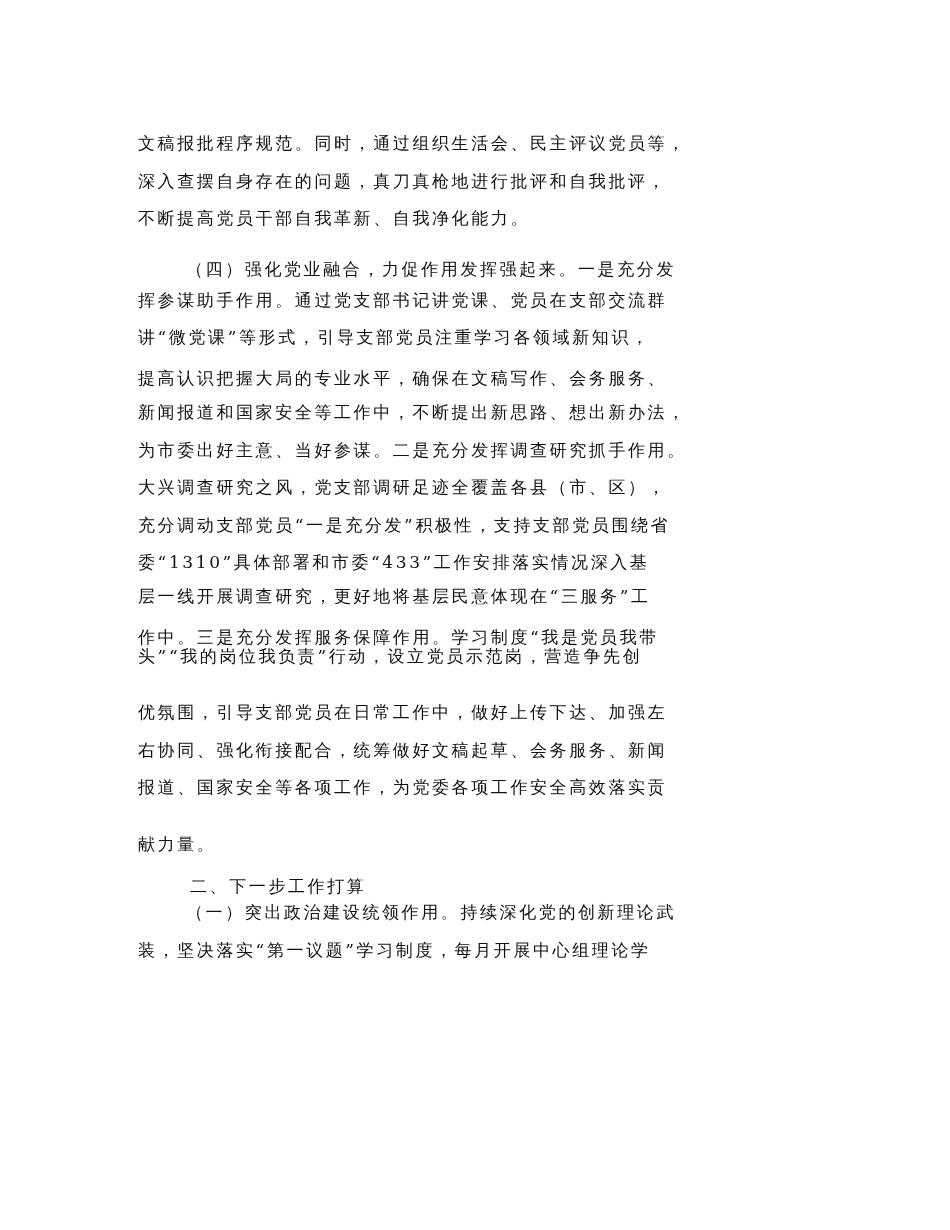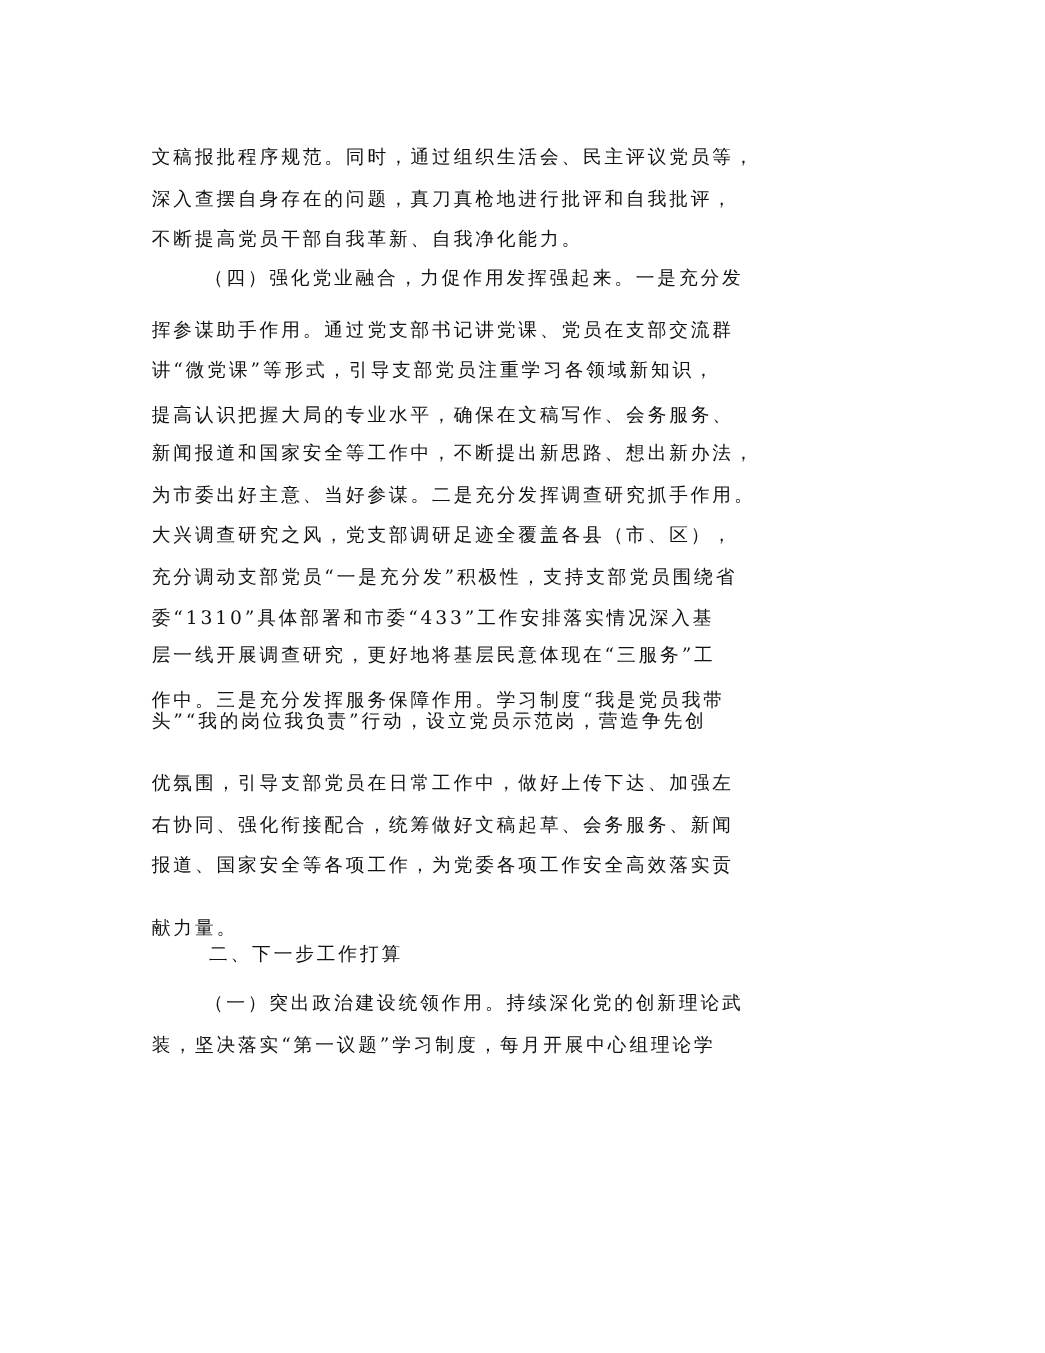--- a/index.html
+++ b/index.html
@@ -45,7 +45,7 @@
   </div>
 
   <div>
-    <div class="line indent" style="top:110px">（四）强化党业融合，力促作用发挥强起来。一是充分发</div>
+    <div class="line indent" style="top:126px">（四）强化党业融合，力促作用发挥强起来。一是充分发</div>
     <div class="line" style="top:157px">挥参谋助手作用。通过党支部书记讲党课、党员在支部交流群</div>
     <div class="line" style="top:194px">讲“微党课”等形式，引导支部党员注重学习各领域新知识，</div>
     <div class="line" style="top:235px">提高认识把握大局的专业水平，确保在文稿写作、会务服务、</div>

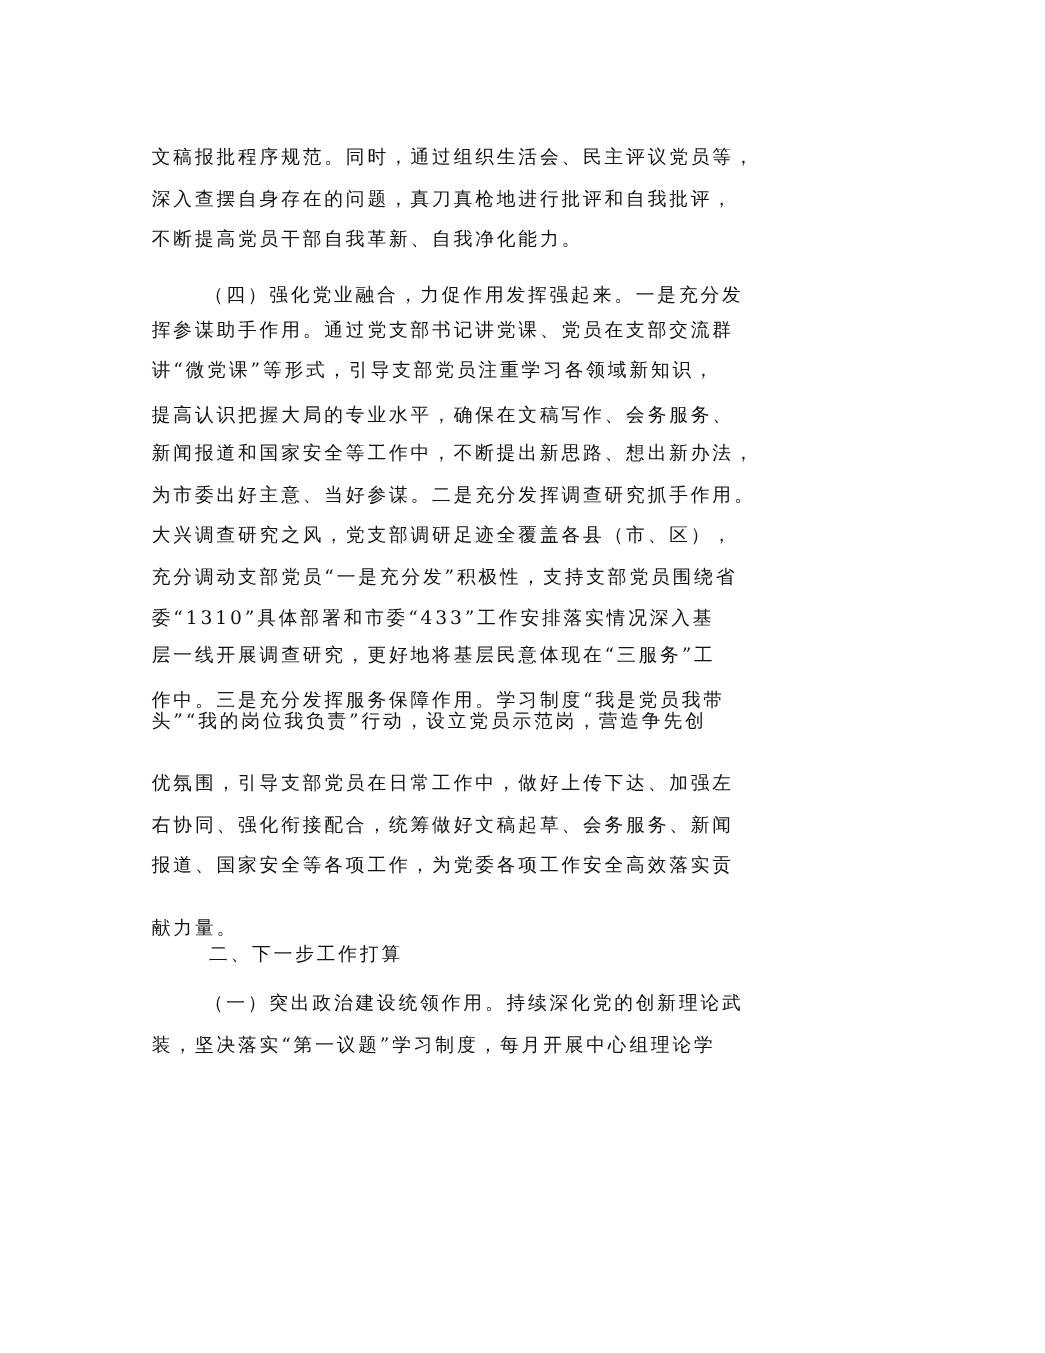--- a/index.html
+++ b/index.html
@@ -31,7 +31,7 @@
       letter-spacing: 2.6px;
     }
     .indent { left: 48px; }
-    .heading { left: 52px; }
+    .heading { left: 52px; margin-top: 18px; }
   </style>
 </head>
 <body>

